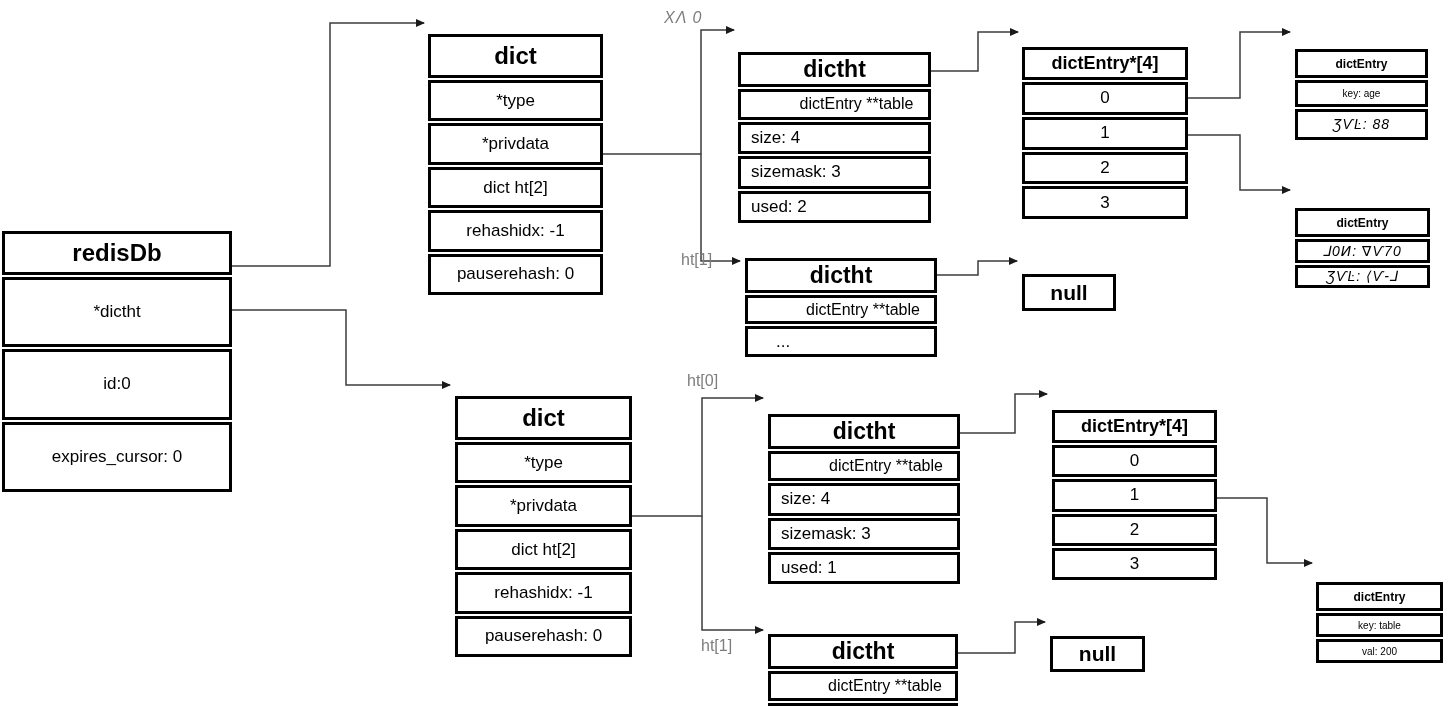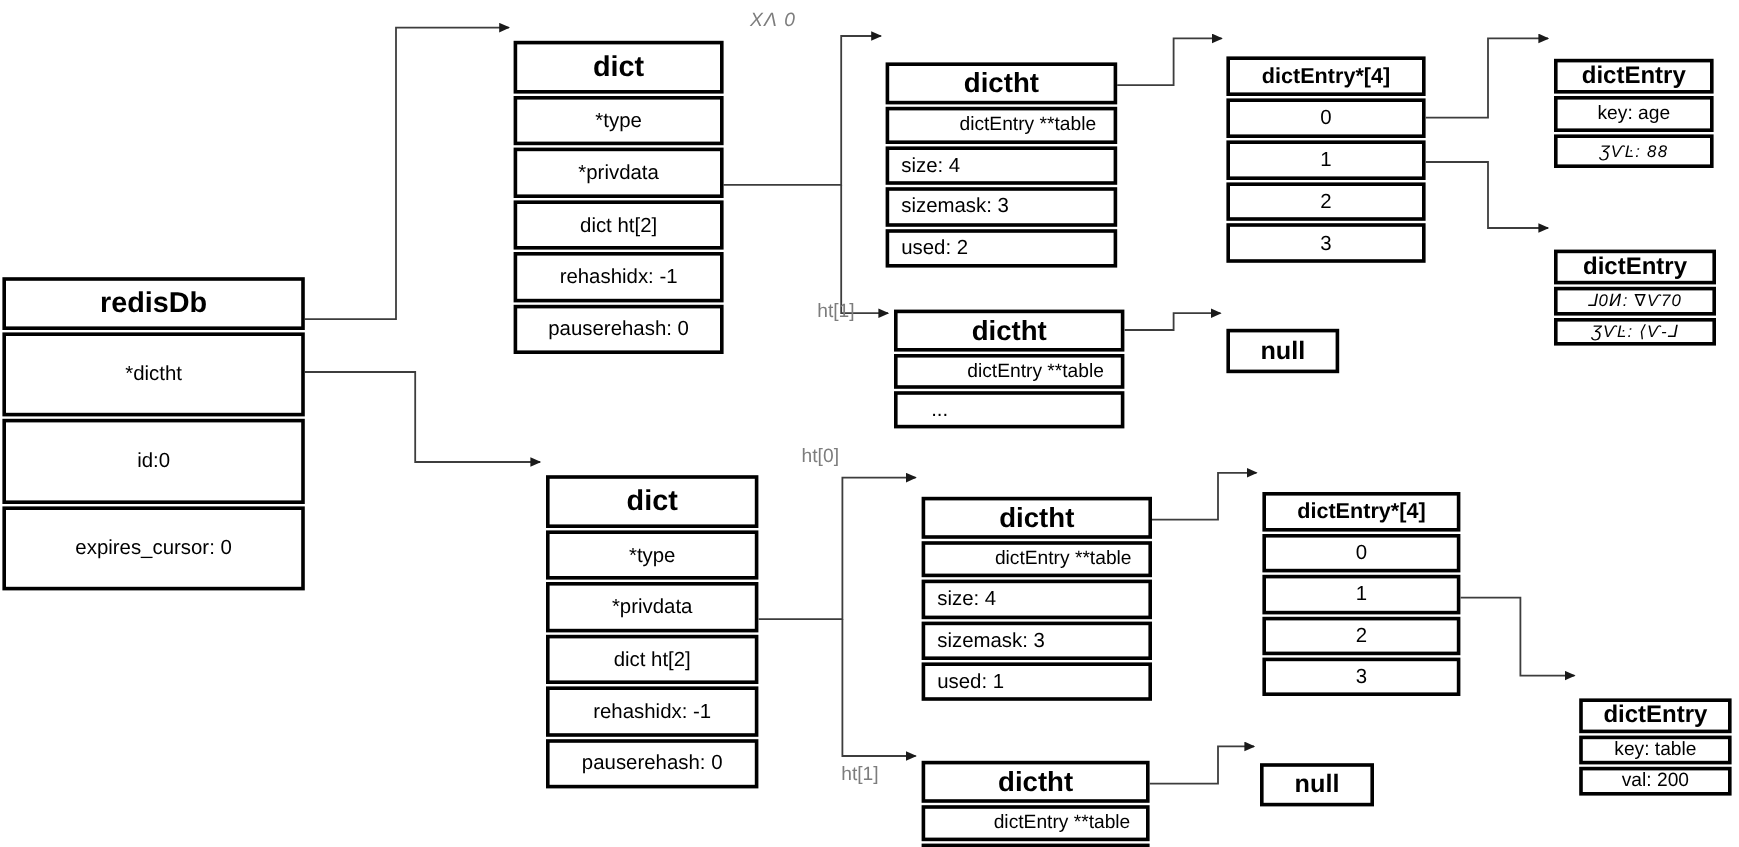--- a/index.html
+++ b/index.html
@@ -150,7 +150,7 @@
     <div class="cell">null</div>
   </div>
 
-  <div class="flabel garbled" style="left:625px;top:9px;">ΧΛ 0</div>
+  <div class="flabel garbled" style="left:664px;top:9px;">ΧΛ 0</div>
   <div class="flabel" style="left:681px;top:251px;">ht[1]</div>
   <div class="flabel" style="left:668px;top:372px;">ht[0]</div>
   <div class="flabel" style="left:701px;top:637px;">ht[1]</div>

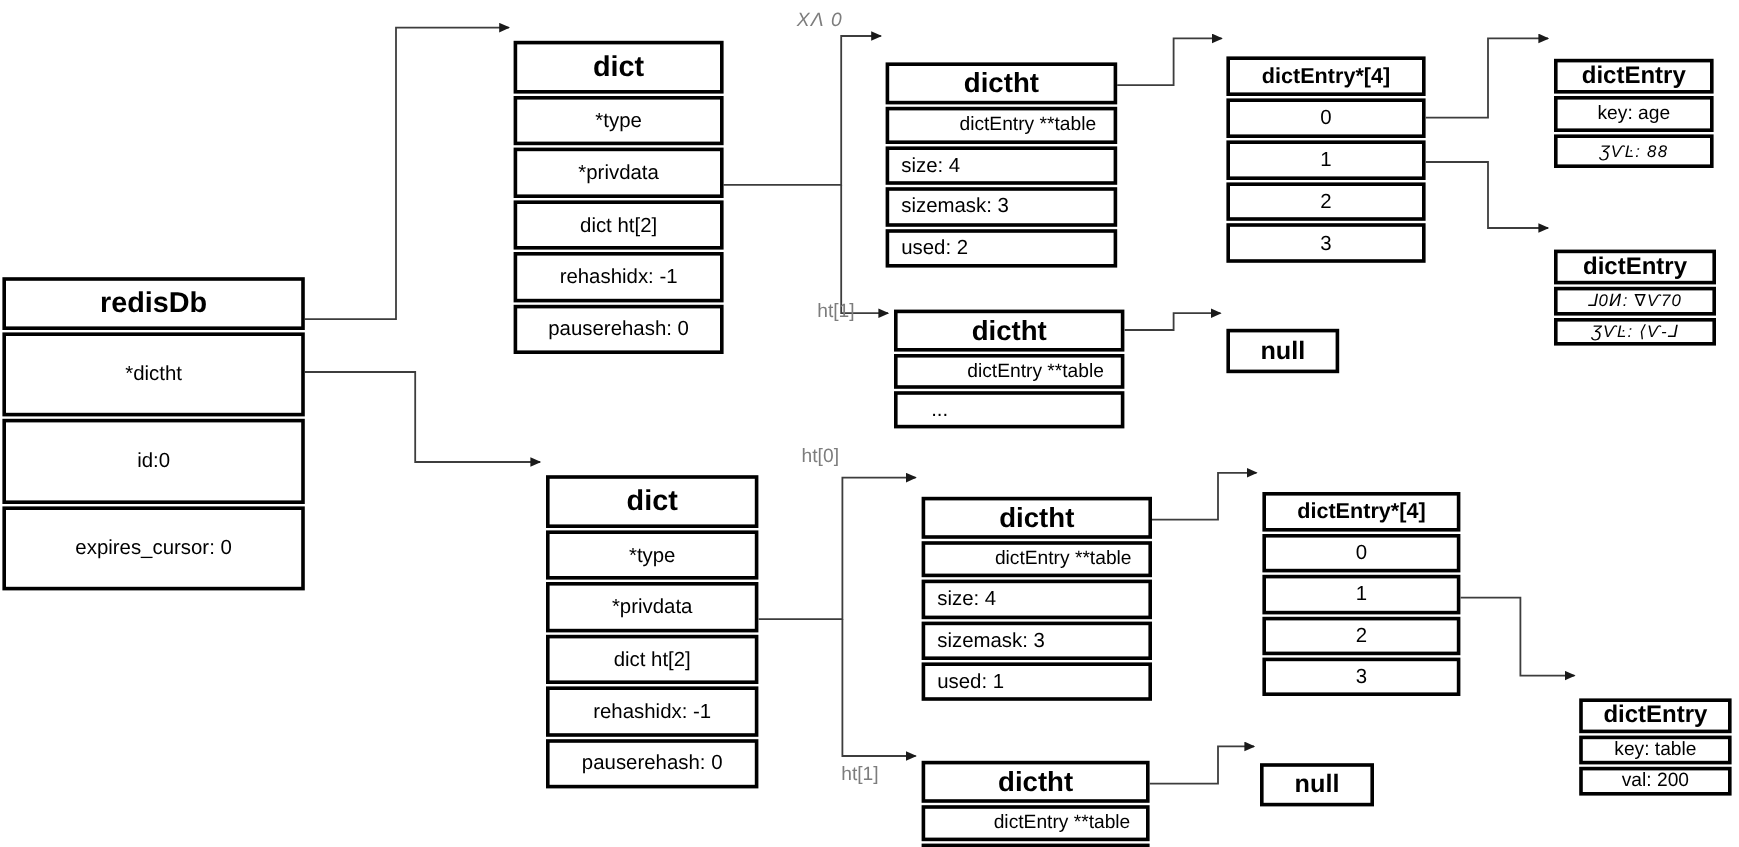--- a/index.html
+++ b/index.html
@@ -18,7 +18,7 @@
   .hd-xl{flex:0 0 44px;font-size:24px;}
   .hd-lg{flex:0 0 35px;font-size:23px;}
   .hd-md{flex:0 0 33px;font-size:18px;}
-  .hd-sm{flex:0 0 29px;font-size:20px;}
+  .hd-sm{flex:0 0 29px;font-size:12px;}
   .left{justify-content:flex-start;padding-left:10px;}
   .pad25{justify-content:flex-start;padding-left:28px;}
   .sm{font-size:16px;padding-left:44px;}

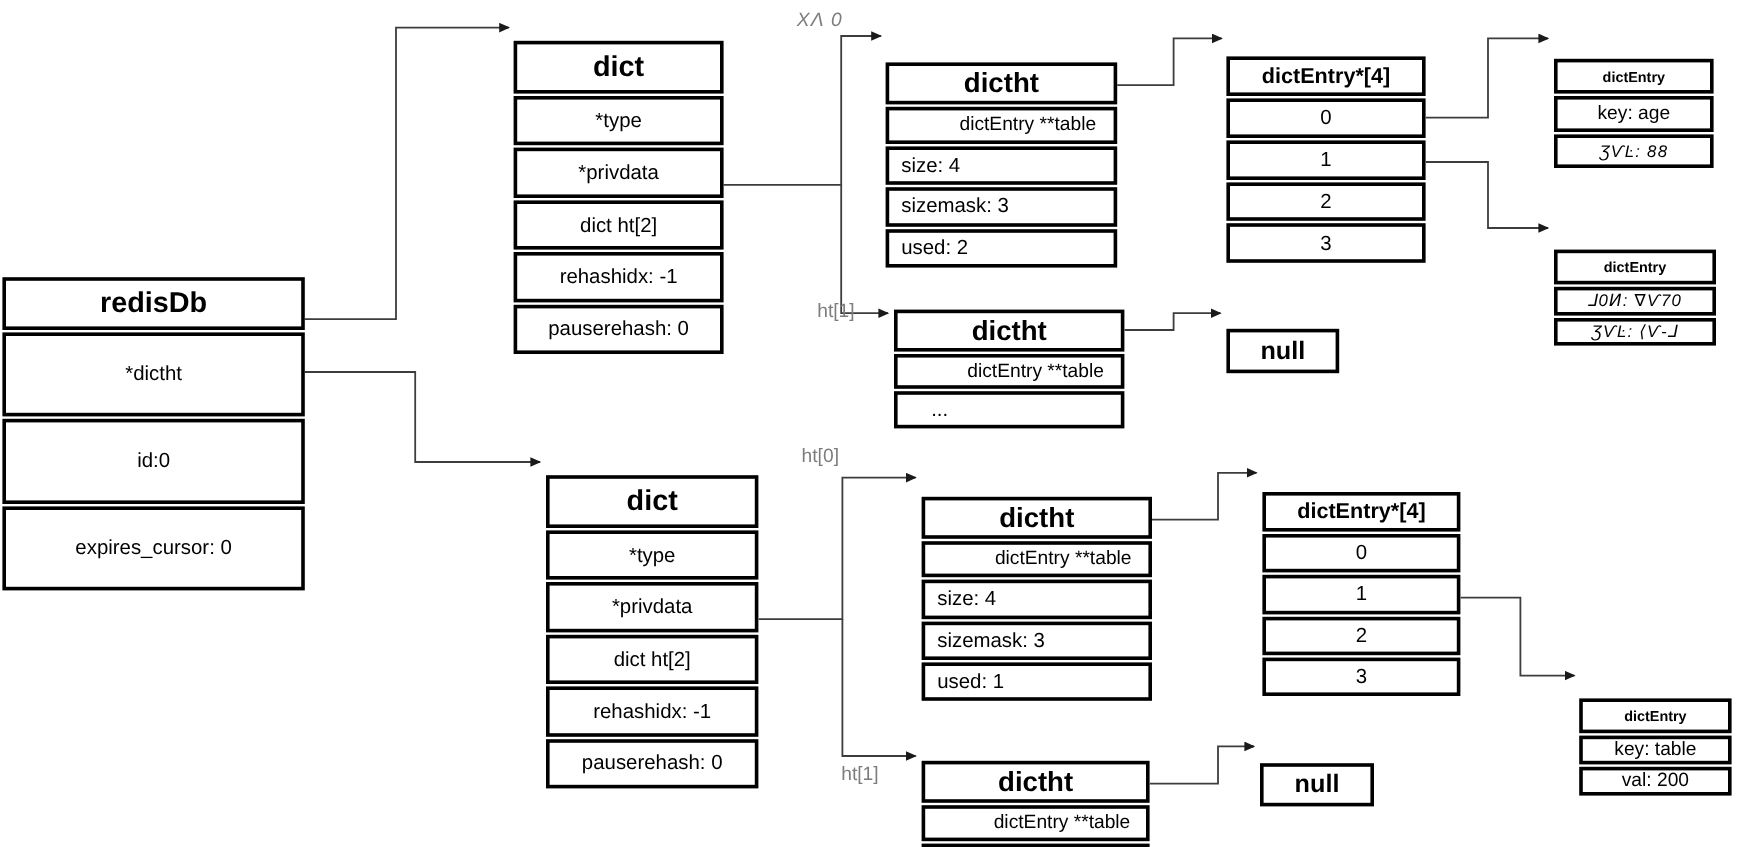--- a/index.html
+++ b/index.html
@@ -22,7 +22,7 @@
   .left{justify-content:flex-start;padding-left:10px;}
   .pad25{justify-content:flex-start;padding-left:28px;}
   .sm{font-size:16px;padding-left:44px;}
-  .xs{font-size:16px;}
+  .xs{font-size:10px;}
   .garbled{font-style:italic;letter-spacing:1px;font-size:14px;}
   .nullbox .cell{font-weight:bold;font-size:21px;}
   .flabel{position:absolute;color:#7d7d7d;font-size:16px;white-space:nowrap;}

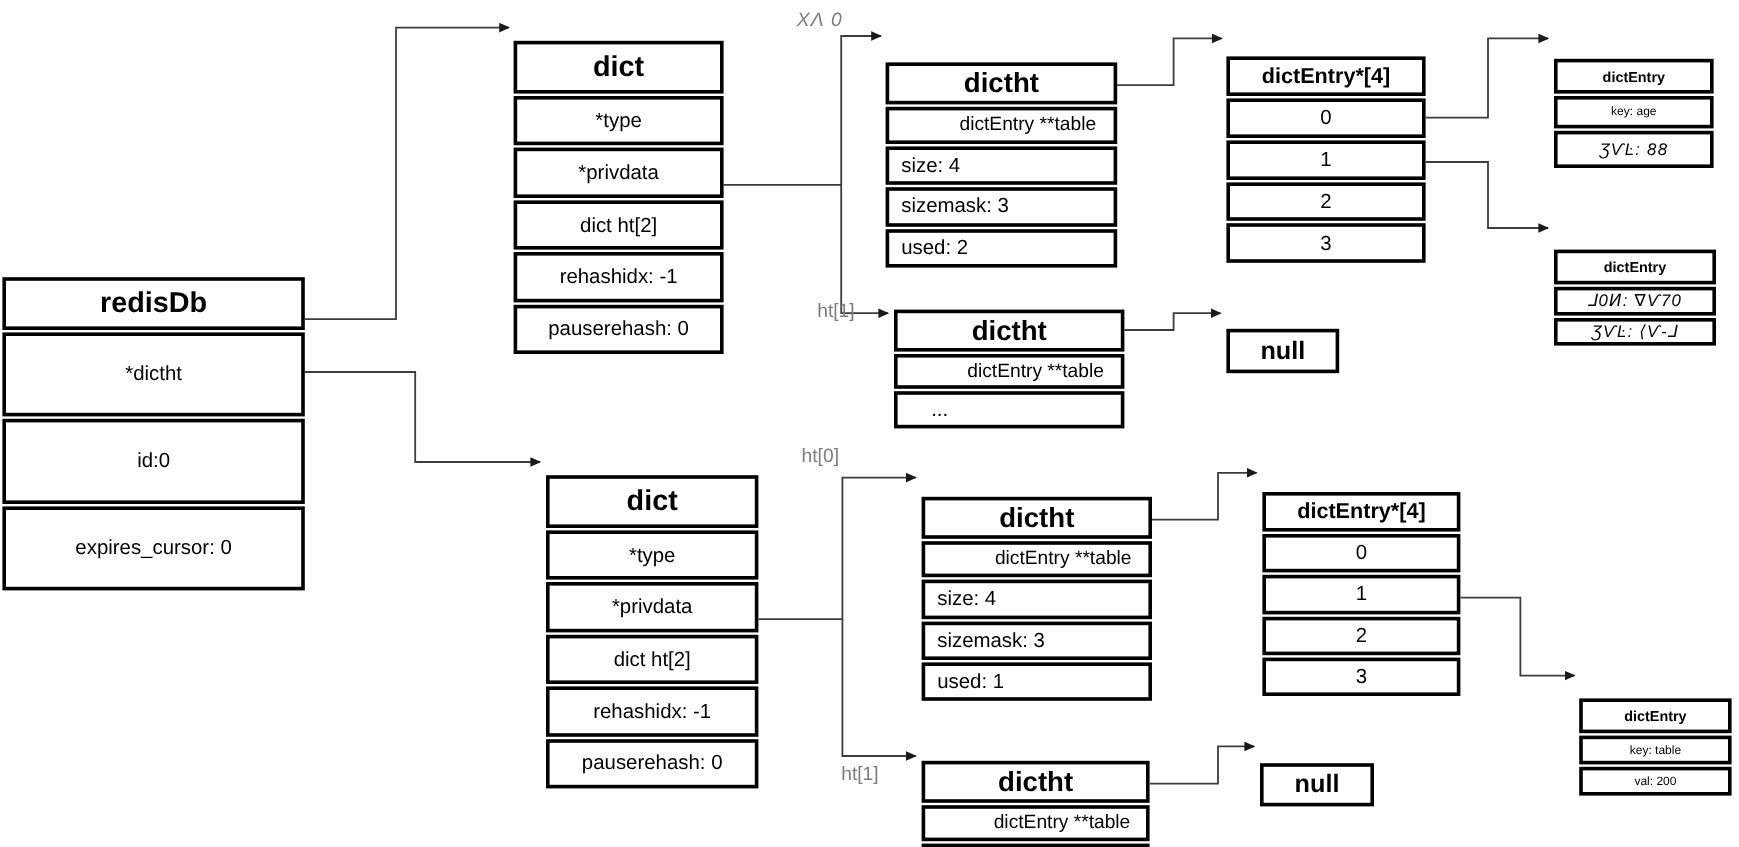--- a/index.html
+++ b/index.html
@@ -55,7 +55,7 @@
     </g>
   </svg>
 
-  <div class="struct" style="left:2px;top:199px;width:252px;height:261px;">
+  <div class="struct" style="left:2px;top:199px;width:230px;height:261px;">
     <div class="cell head hd-xl">redisDb</div>
     <div class="cell">*dictht</div>
     <div class="cell">id:0</div>

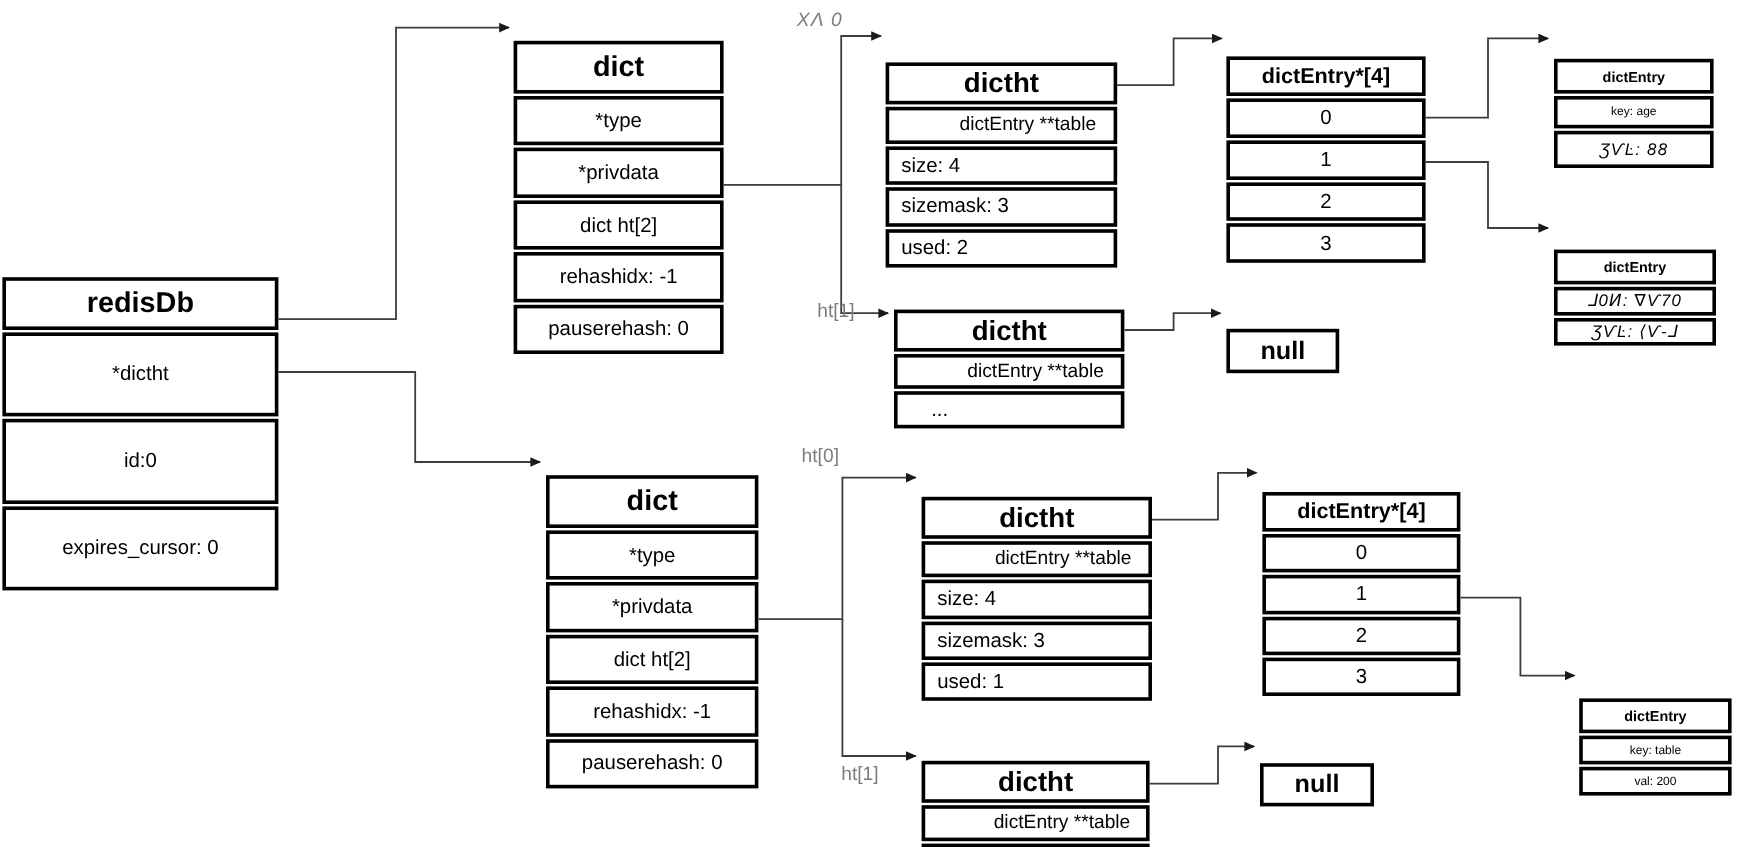--- a/index.html
+++ b/index.html
@@ -152,7 +152,7 @@
 
   <div class="flabel garbled" style="left:664px;top:9px;">ΧΛ 0</div>
   <div class="flabel" style="left:681px;top:251px;">ht[1]</div>
-  <div class="flabel" style="left:668px;top:372px;">ht[0]</div>
+  <div class="flabel" style="left:687px;top:372px;">ht[0]</div>
   <div class="flabel" style="left:701px;top:637px;">ht[1]</div>
 
 </div>

